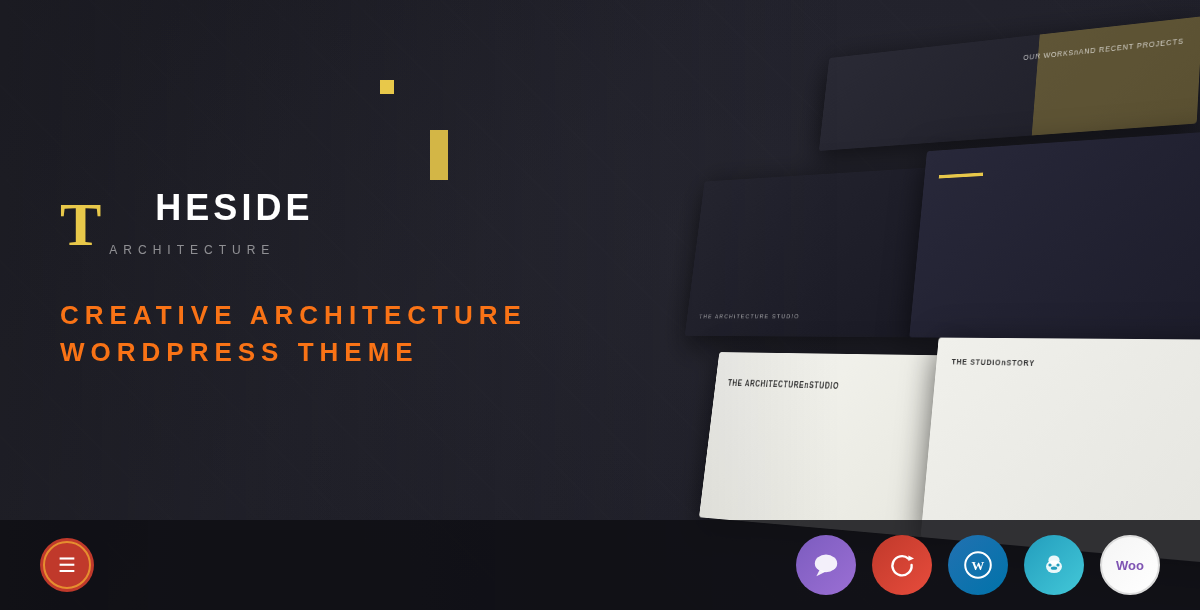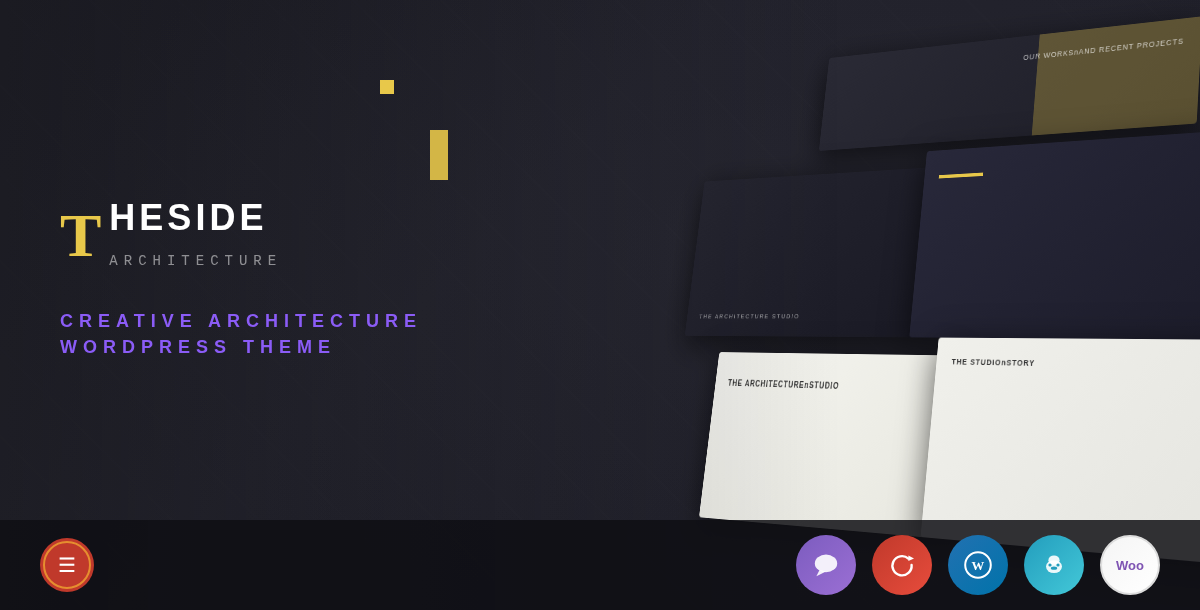--- a/index.html
+++ b/index.html
@@ -224,6 +224,7 @@
       letter-spacing: 4px;
       line-height: 1;
       font-family: Arial, sans-serif;
+      margin-left: 46px;
     }
 
     .logo-subtitle {

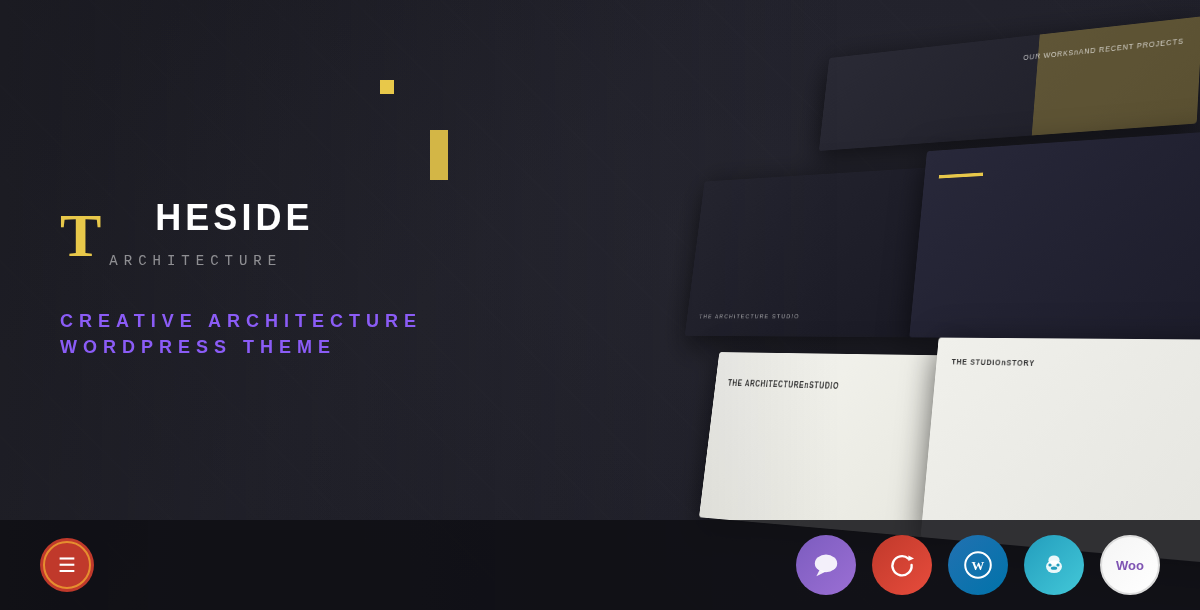--- a/index.html
+++ b/index.html
@@ -228,11 +228,11 @@
     }
 
     .logo-subtitle {
-      font-size: 14px;
+      font-size: 12px;
       color: rgba(255,255,255,0.5);
       letter-spacing: 6px;
       margin-top: 17px;
-      font-family: Liberation Mono, monospace;
+      font-family: Liberation Sans, sans-serif;
     }
 
     

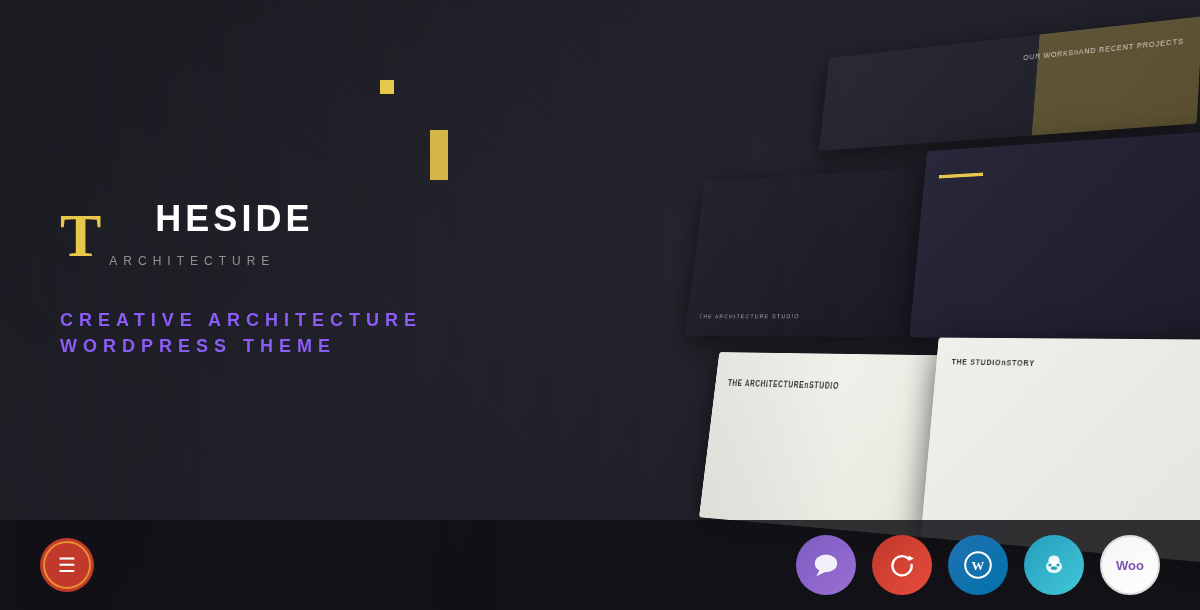--- a/index.html
+++ b/index.html
@@ -237,9 +237,9 @@
 
     
     .headline {
-      font-size: 18px;
+      font-size: 26px;
       font-weight: 700;
-      color: #8b5cf6;
+      color: #f97316;
       letter-spacing: 6px;
       text-transform: uppercase;
       line-height: 1.4;

